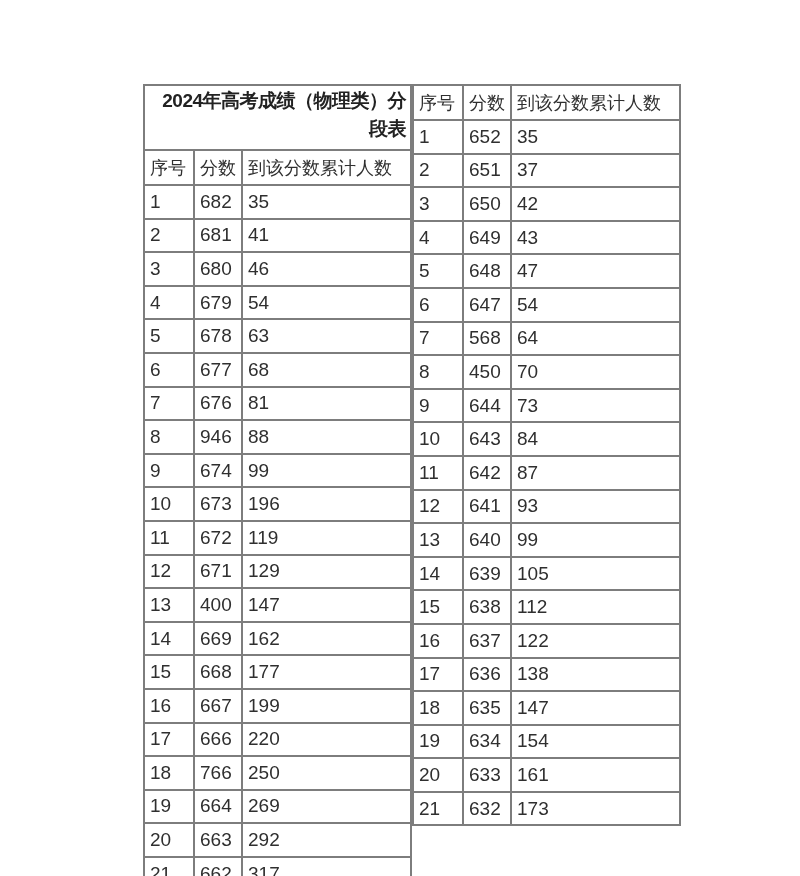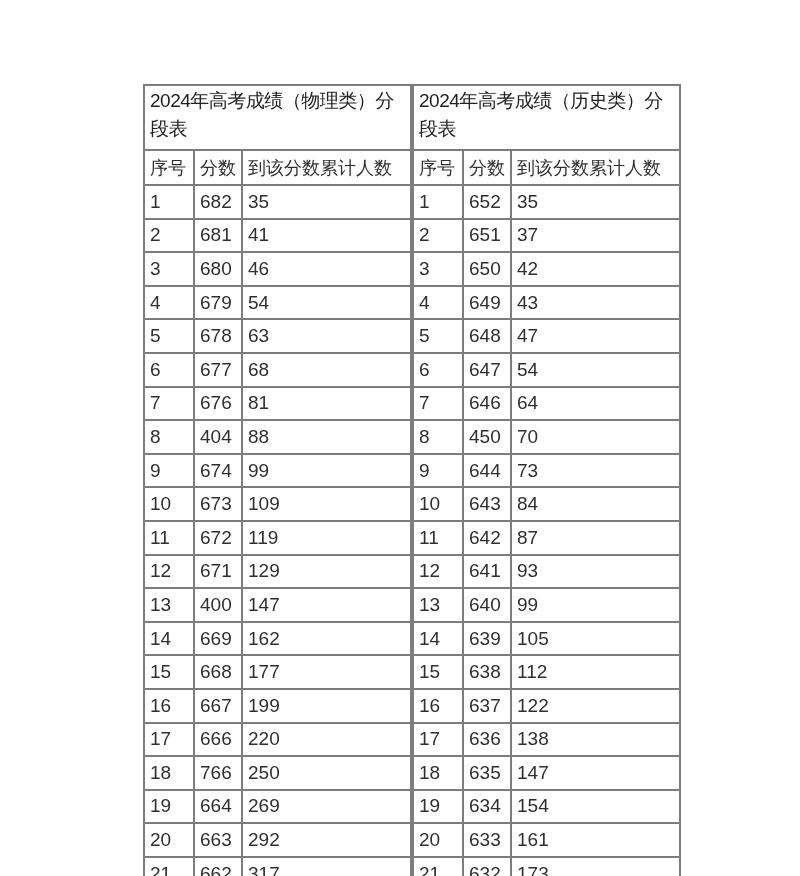--- a/index.html
+++ b/index.html
@@ -41,7 +41,7 @@
     white-space: nowrap;
   }
   table.score-table th.table-title {
-    font-weight: normal;
+    font-weight: bold;
     white-space: normal;
     line-height: 28px;
     height: 61px;
@@ -49,6 +49,7 @@
     vertical-align: top;
     letter-spacing: -0.5px;
     color: #222222;
+    text-align: right;
   }
   table.score-table th.col-header {
     height: 33px;

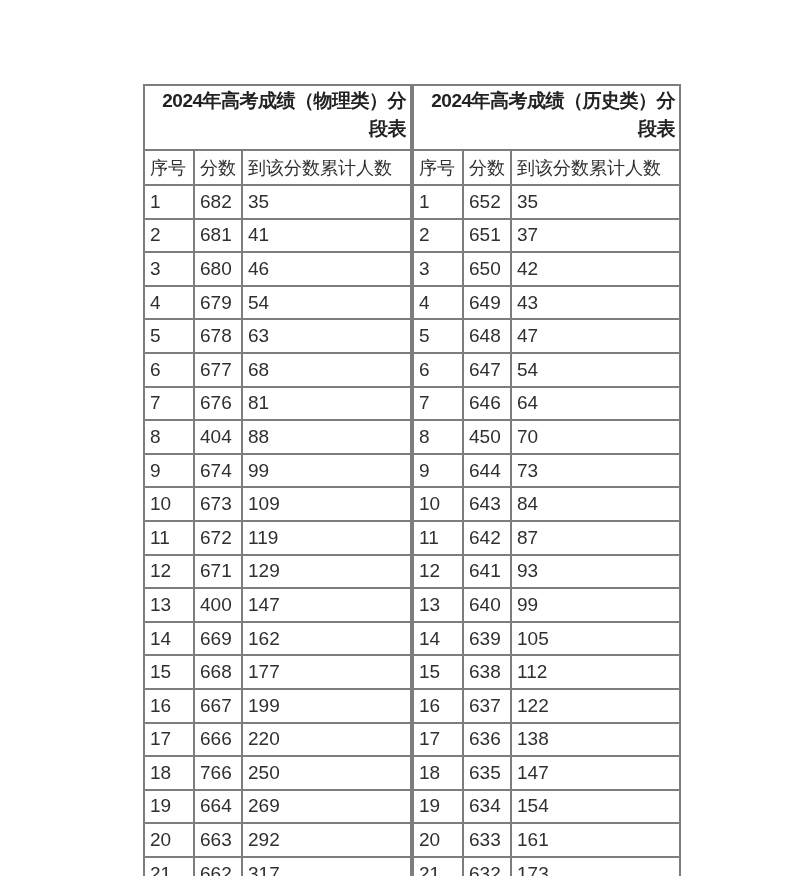--- a/index.html
+++ b/index.html
@@ -201,9 +201,6 @@
       </colgroup>
       <thead>
         <tr>
-          <th class="table-title" colspan="3">2024年高考成绩（历史类）分段表</th>
-        </tr>
-        <tr>
           <th class="col-header">序号</th>
           <th class="col-header">分数</th>
           <th class="col-header">到该分数累计人数</th>

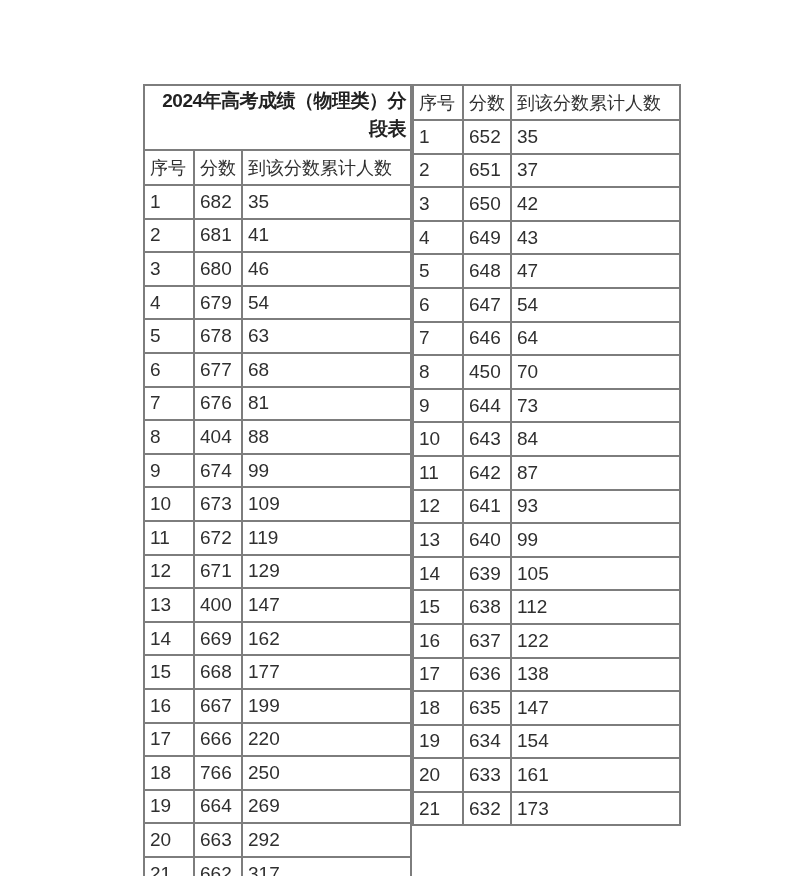--- a/index.html
+++ b/index.html
@@ -239,7 +239,7 @@
           </tr>
           <tr>
             <td>7</td>
-            <td>646</td>
+            <td>568</td>
             <td>64</td>
           </tr>
           <tr>

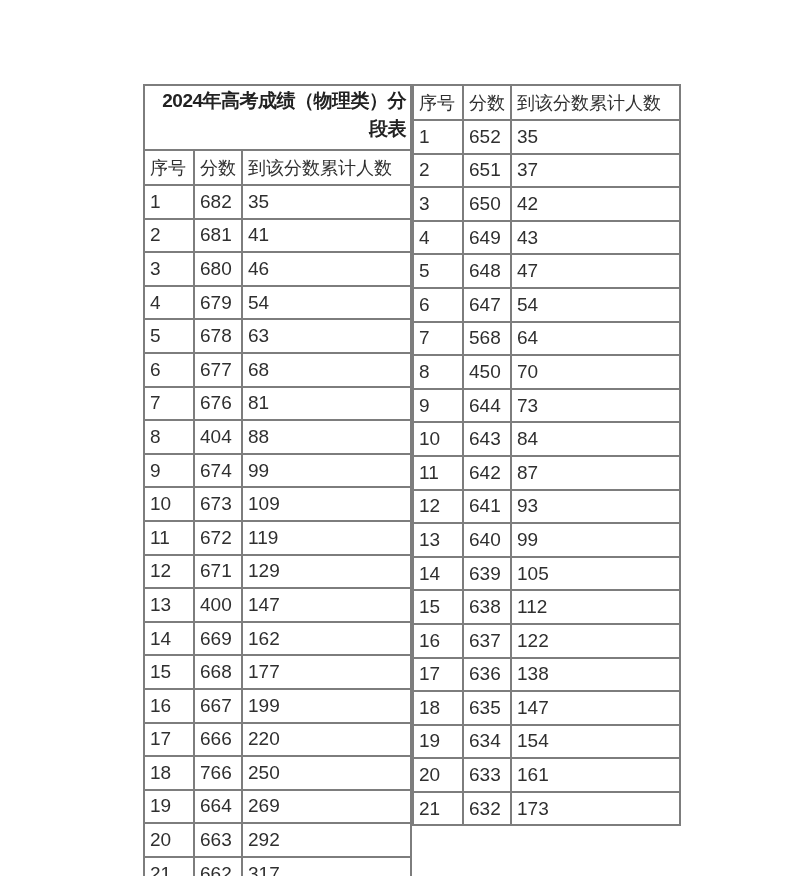--- a/index.html
+++ b/index.html
@@ -122,7 +122,7 @@
           </tr>
           <tr>
             <td>8</td>
-            <td>404</td>
+            <td>946</td>
             <td>88</td>
           </tr>
           <tr>

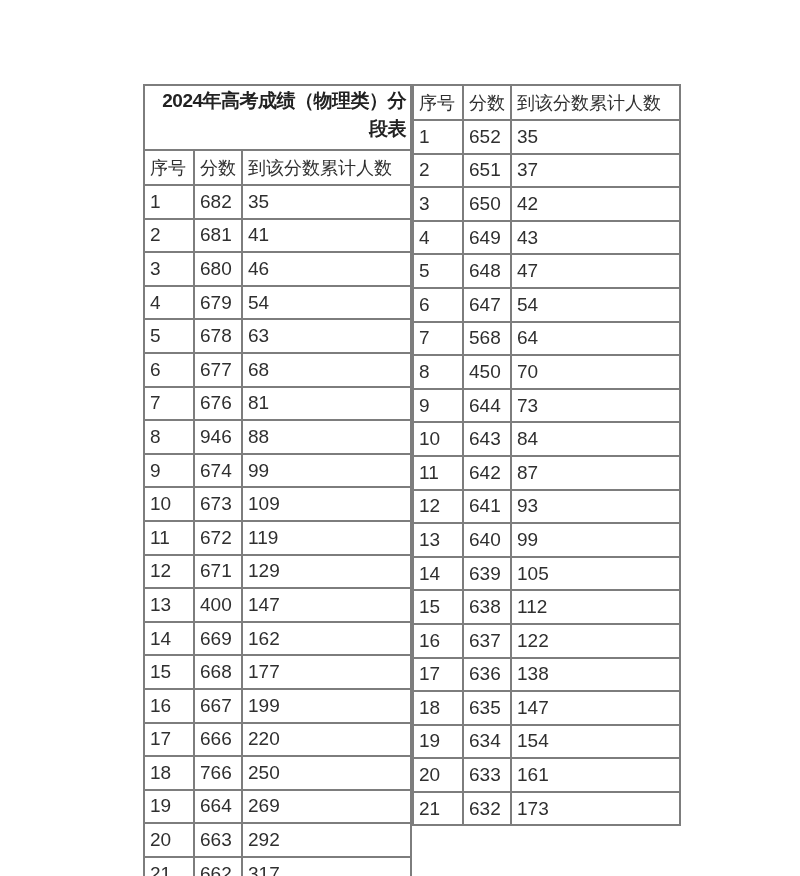--- a/index.html
+++ b/index.html
@@ -133,7 +133,7 @@
           <tr>
             <td>10</td>
             <td>673</td>
-            <td>109</td>
+            <td>196</td>
           </tr>
           <tr>
             <td>11</td>

